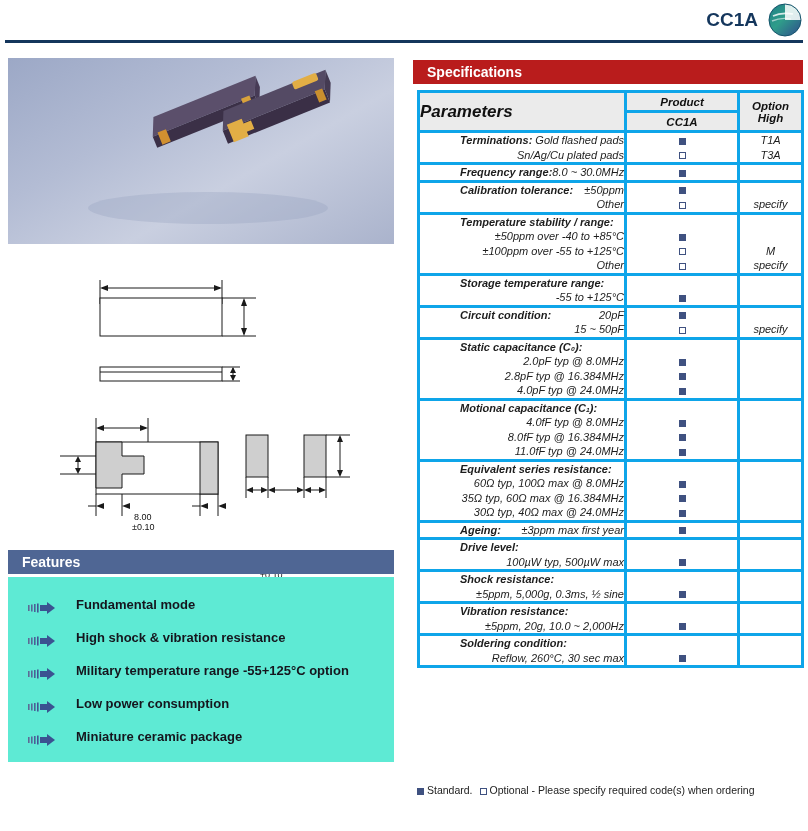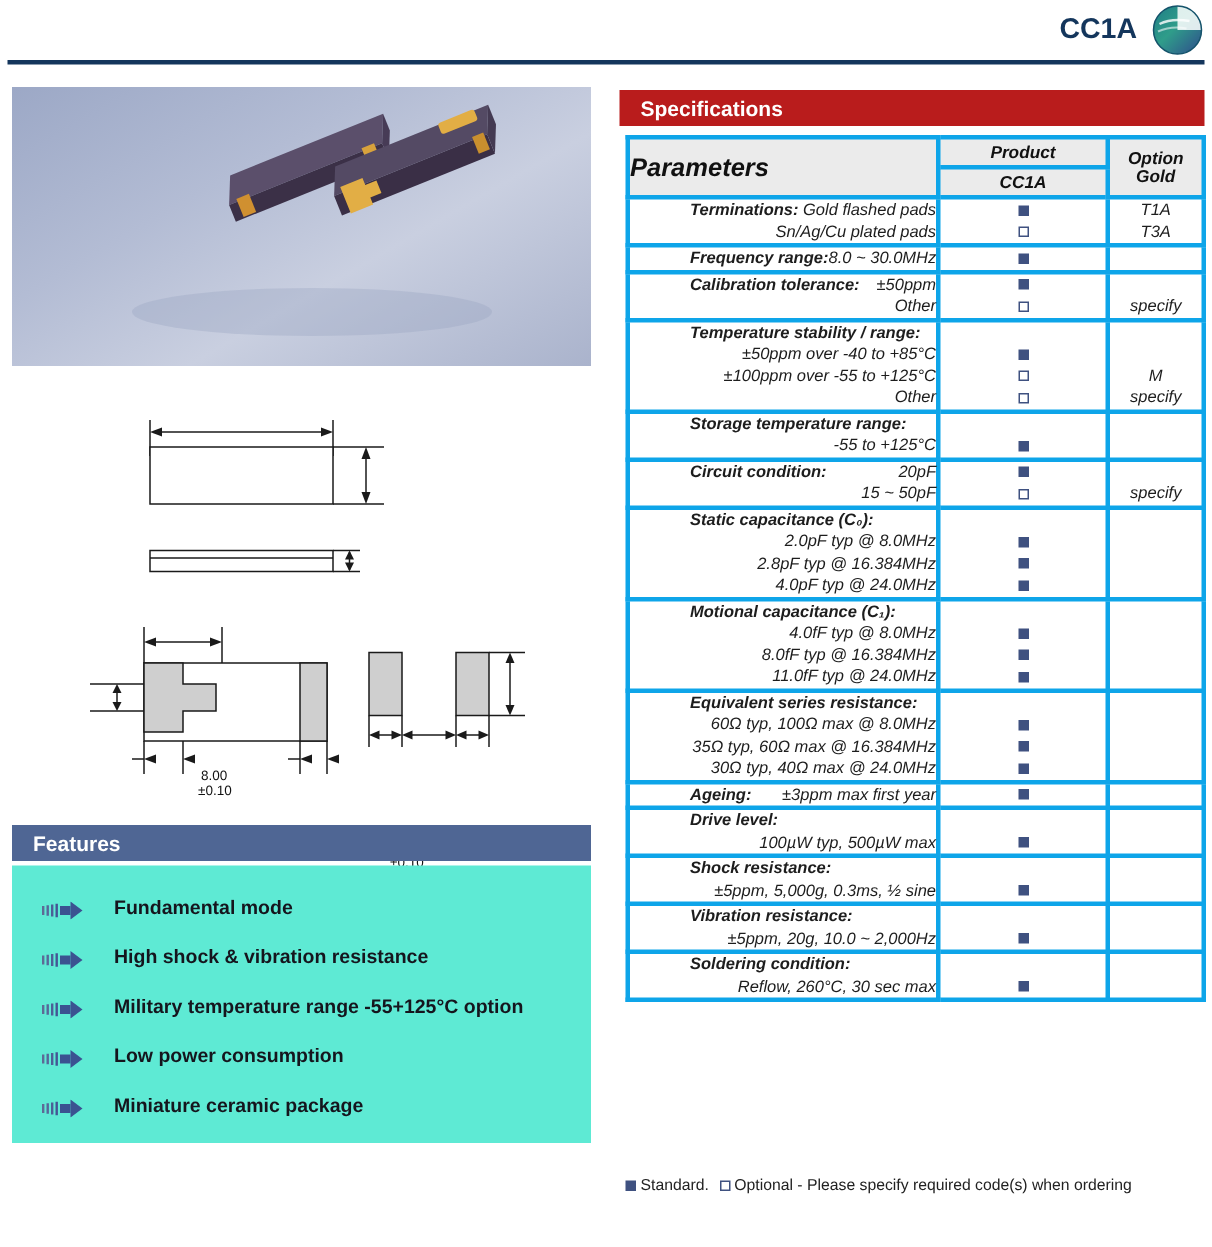--- a/index.html
+++ b/index.html
@@ -351,7 +351,7 @@
       <th class="hd">Product</th>
       <th class="hd" rowspan="2">
         <div>Option</div>
-        <div>Gold</div>
+        <div>High</div>
       </th>
     </tr>
     <tr>

